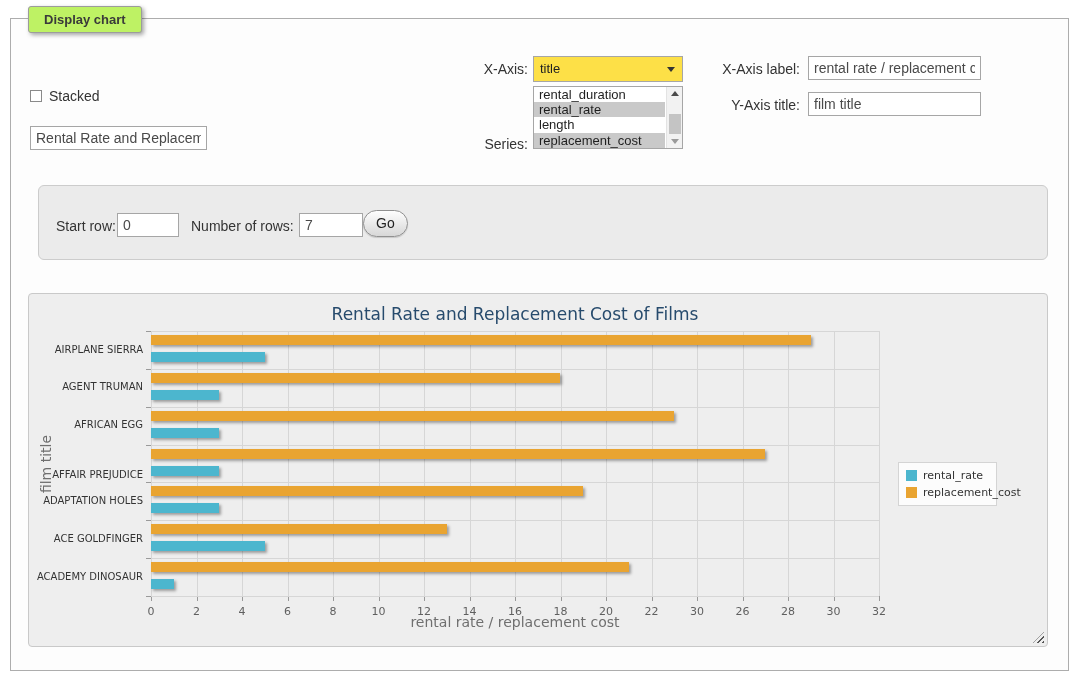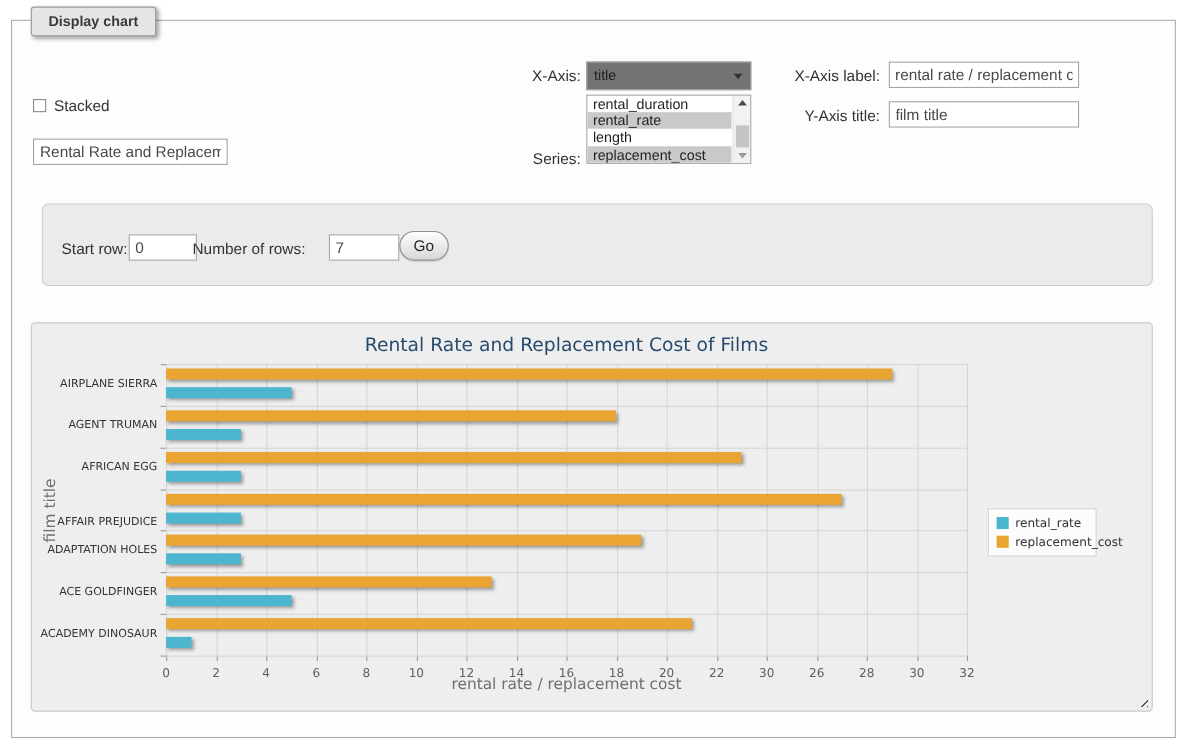--- a/index.html
+++ b/index.html
@@ -9,7 +9,7 @@
 
   .fieldset { position:absolute; left:10px; top:18px; width:1059px; height:653px;
               border:1px solid #adadad; background:#fdfdfd; }
-  .legend-box { position:absolute; left:28px; top:6px; z-index:6; background:#e5e5e5;
+  .legend-box { position:absolute; left:28px; top:6px; z-index:6; background:#bef264;
                 border:1px solid #9c9c9c; border-radius:3px; padding:5px 15px;
                 font-size:13px; font-weight:bold; color:#3a3a3a;
                 box-shadow:2px 2px 4px rgba(0,0,0,.35); }

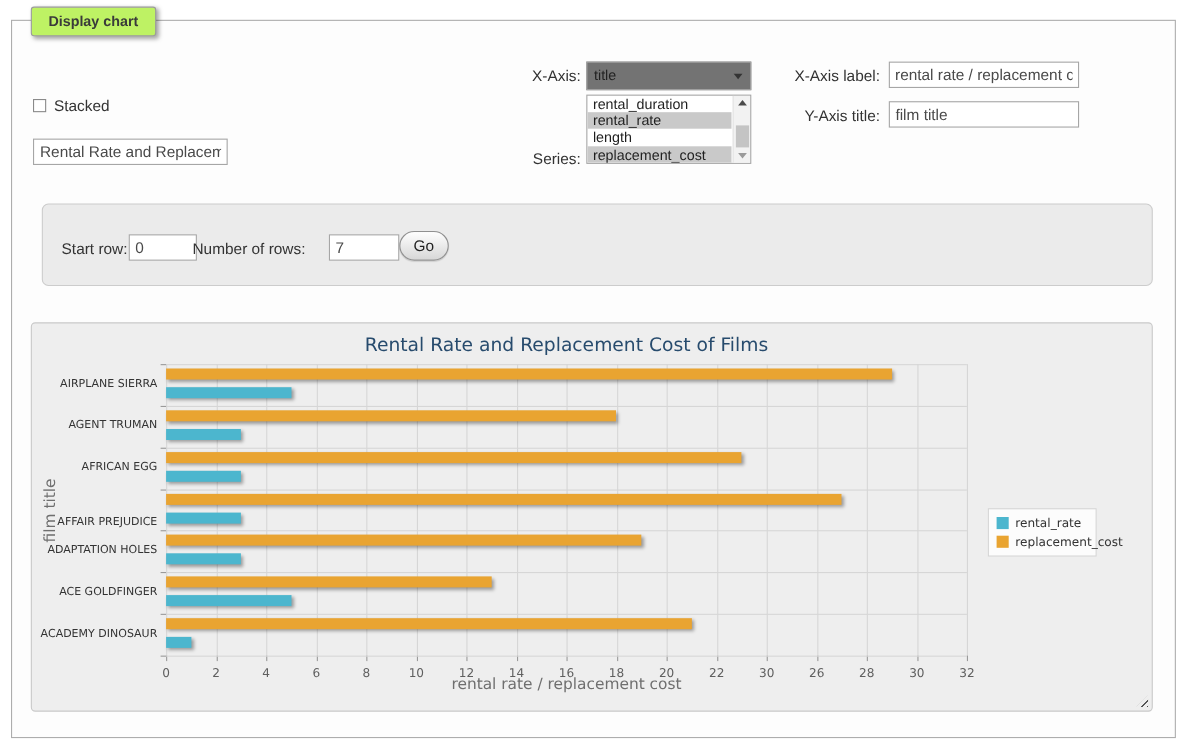--- a/index.html
+++ b/index.html
@@ -35,7 +35,7 @@
                 padding:2px 5px; outline:none; }
 
   .select-box { position:absolute; left:533px; top:56px; width:150px; height:26px;
-                border:1px solid #a6a6a6; background:#737373; font-size:13px; color:#222;
+                border:1px solid #a6a6a6; background:#fde047; font-size:13px; color:#222;
                 line-height:24px; padding-left:6px; }
   .select-arrow { position:absolute; right:7px; top:10px; width:0; height:0;
                   border-left:4px solid transparent; border-right:4px solid transparent;

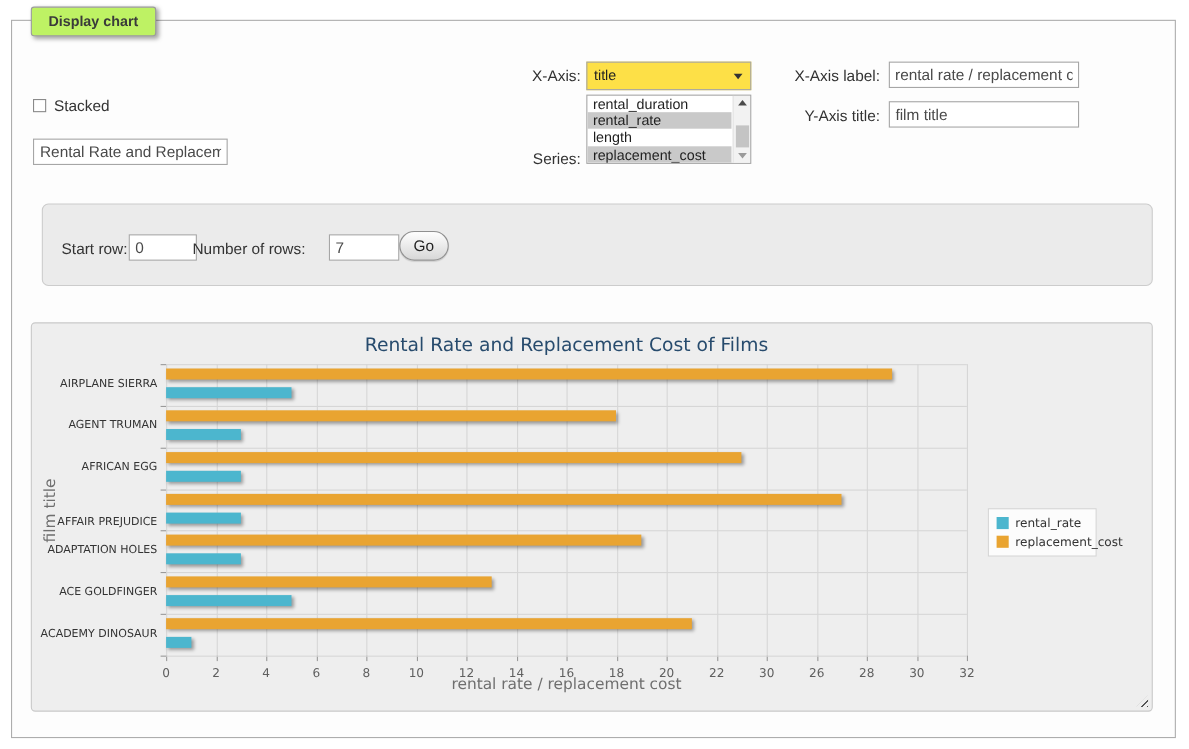--- a/index.html
+++ b/index.html
@@ -136,7 +136,7 @@
   <div class="rows-panel">
     <div class="form-label" style="left:17px; top:32px;">Start row:</div>
     <input class="text-input" style="left: 78px; top: 27px; width: 62px; height: 24px;" value="0">
-    <div class="form-label" style="left:136px; top:32px;">Number of rows:</div>
+    <div class="form-label" style="left:152px; top:32px;">Number of rows:</div>
     <input class="text-input" style="left: 260px; top: 27px; width: 64px; height: 24px;" value="7">
     <button class="go-button">Go</button>
   </div>

